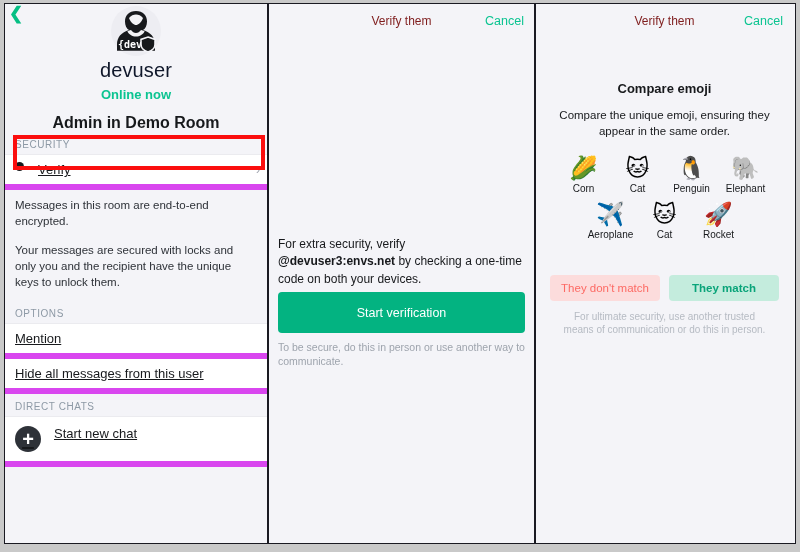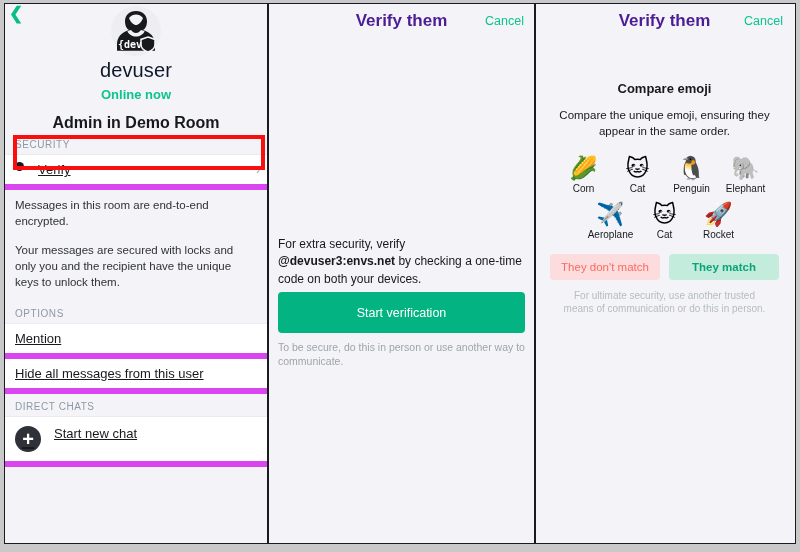--- a/index.html
+++ b/index.html
@@ -116,7 +116,7 @@
     background: #f4f4f8;
   }
   .modal-title {
-    font-size: 17px; font-weight: 700; color: #4c1d95;
+    font-size: 12px; font-weight: 400; color: #7f1d1d;
   }
   .modal-cancel {
     position: absolute; right: 10px; top: 50%;

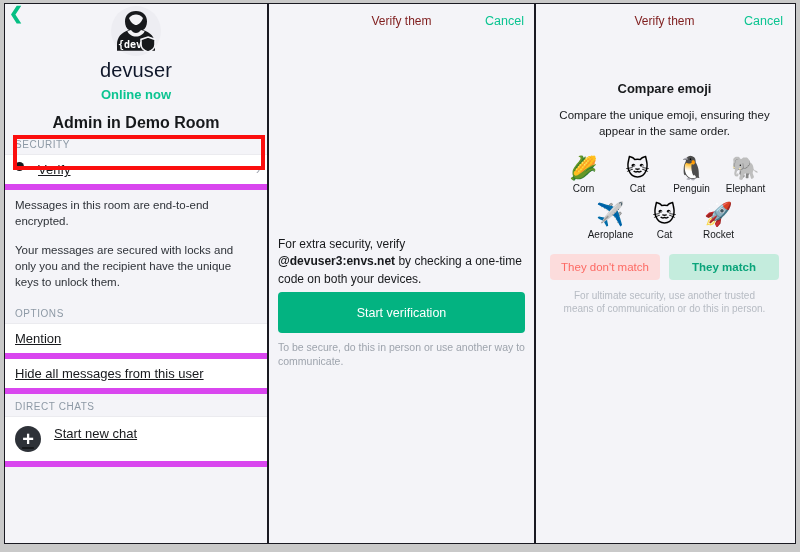--- a/index.html
+++ b/index.html
@@ -189,7 +189,7 @@
     border: none; border-radius: 4px;
     font-size: 11.5px;
     font-family: "Liberation Sans", sans-serif;
-    display: flex; align-items: center; justify-content: center;
+    display: flex; align-items: center; justify-content: center; margin-top: 21px;
   }
   .btn-no  { background: #fcdcdc; color: #fd6a64; }
   .btn-yes { background: #c4ecdd; color: #0aa47a; font-weight: bold; }

